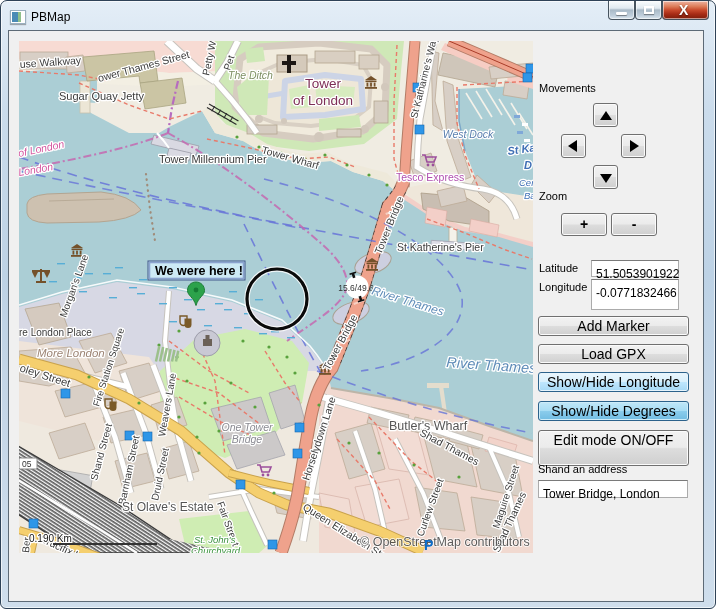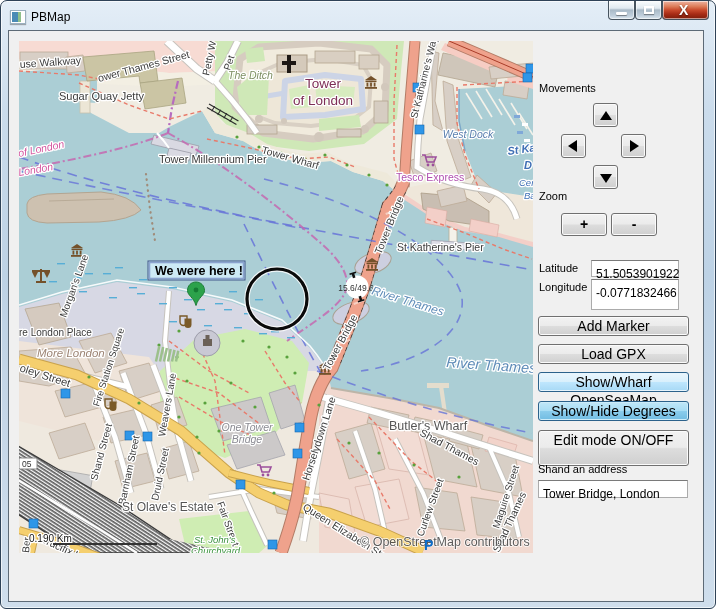--- a/index.html
+++ b/index.html
@@ -479,7 +479,7 @@
   <div class="ebox" style="left:590px;top:278px;width:88px;height:31px">-0.0771832466</div>
   <div class="w7btn" style="left:537px;top:315px;width:151px;height:20px;line-height:18px">Add Marker</div>
   <div class="w7btn" style="left:537px;top:343px;width:151px;height:20px;line-height:18px">Load GPX</div>
-  <div class="w7btn" style="left:537px;top:371px;width:151px;height:20px;line-height:18px;border-color:#2c628b;background:linear-gradient(180deg,#eaf6fd 0%,#d9f0fc 48%,#bee6fd 52%,#a7d9f5 100%);box-shadow:inset 0 0 0 1px #e6f4fc">Show/Wharf OpenSeaMap</div>
+  <div class="w7btn" style="left:537px;top:371px;width:151px;height:20px;line-height:18px;border-color:#2c628b;background:linear-gradient(180deg,#eaf6fd 0%,#d9f0fc 48%,#bee6fd 52%,#a7d9f5 100%);box-shadow:inset 0 0 0 1px #e6f4fc">Show/Hide Longitude</div>
   <div class="w7btn" style="left:537px;top:400px;width:151px;height:20px;line-height:18px;border-color:#2c628b;background:linear-gradient(180deg,#c0e7f8 0%,#a8ddf4 48%,#8accec 52%,#71bce2 100%);box-shadow:inset 0 0 0 1px #cdecf9">Show/Hide Degrees</div>
   <div class="w7btn" style="left:537px;top:429px;width:151px;height:36px;line-height:18px">Edit mode ON/OFF</div>
   <div class="lbl" style="left:537px;top:462px">Shand an address</div>

